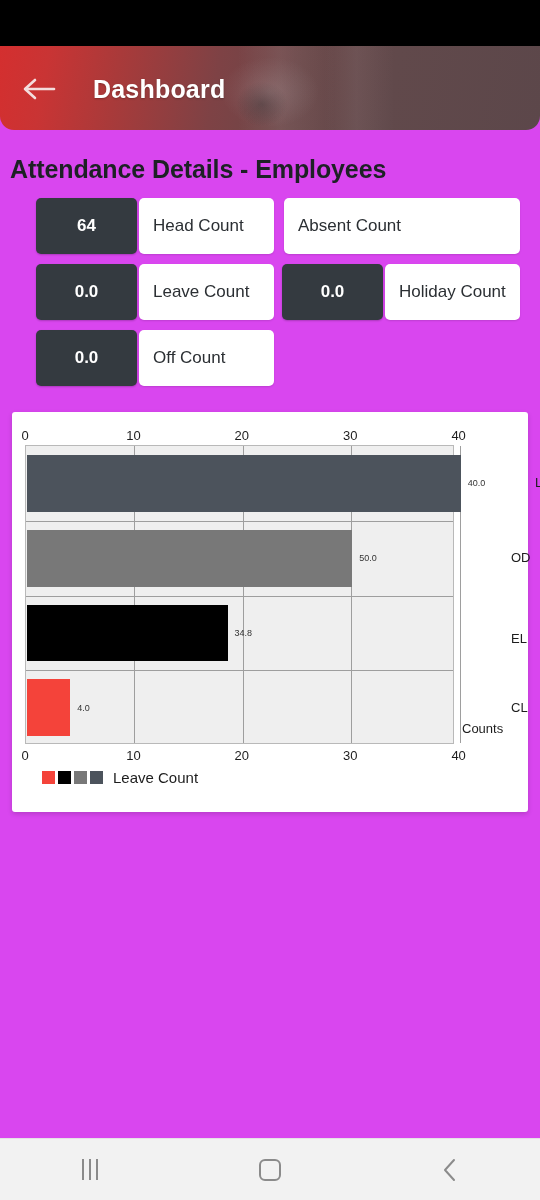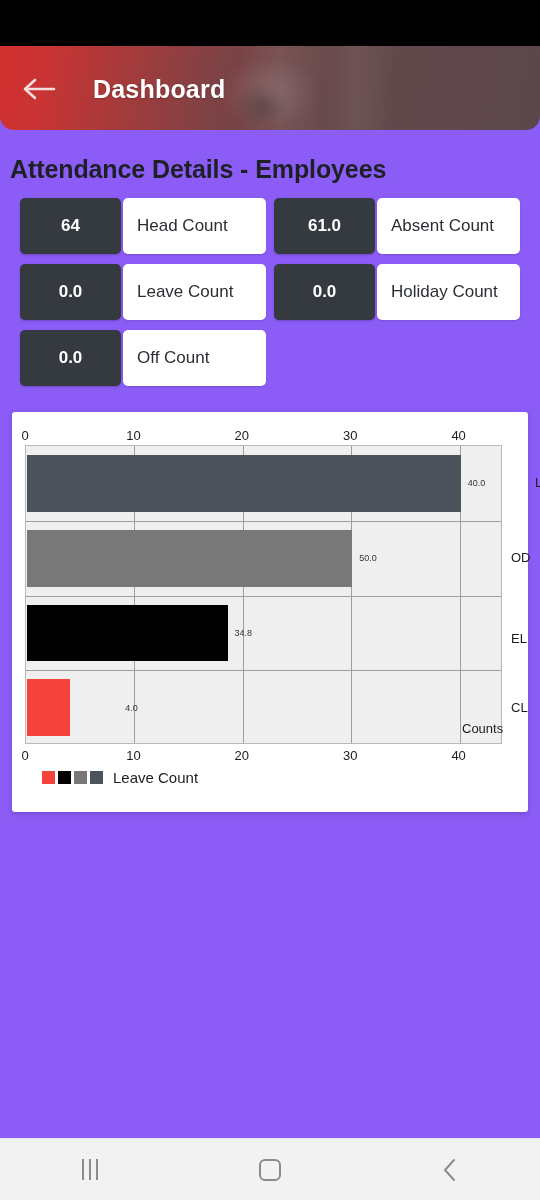--- a/index.html
+++ b/index.html
@@ -9,7 +9,7 @@
     background: #f7f7f7;
     overflow: hidden;
   }
-  #app { position: relative; width: 540px; height: 1200px; background: #8b5cf6; text-decoration: underline; }
+  #app { position: relative; width: 540px; height: 1200px; background: #d946ef; text-decoration: underline; }
 
   
   .statusbar {

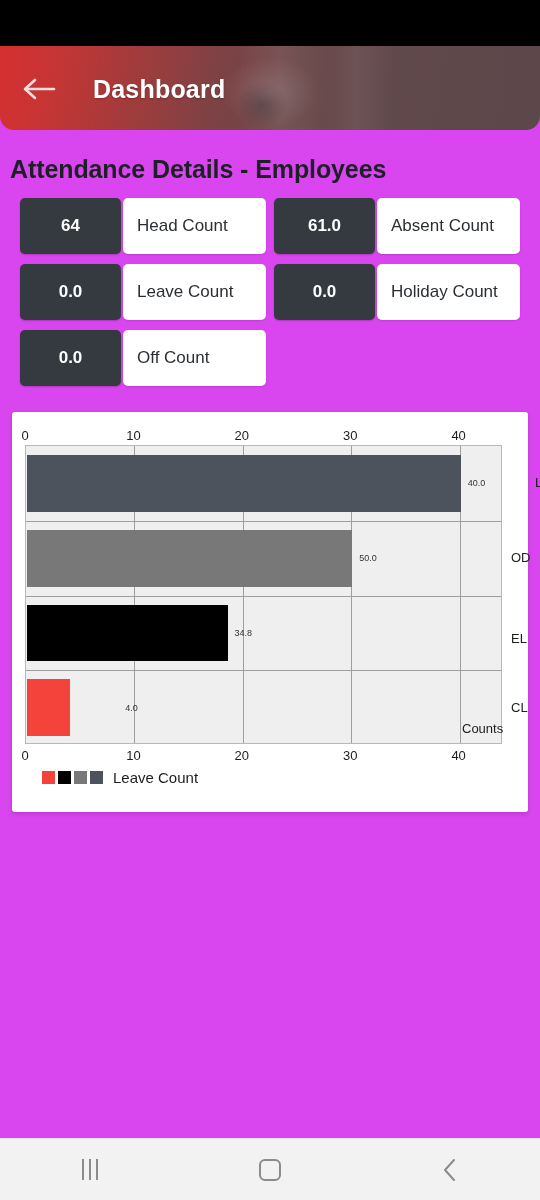--- a/index.html
+++ b/index.html
@@ -62,7 +62,7 @@
 
   
   .stat-grid {
-    margin: 14px 0 0 0; padding: 0 16px;
+    margin: 14px 0 0 16px; padding: 0 16px;
     display: flex; flex-wrap: wrap;
   }
   .stat-item {

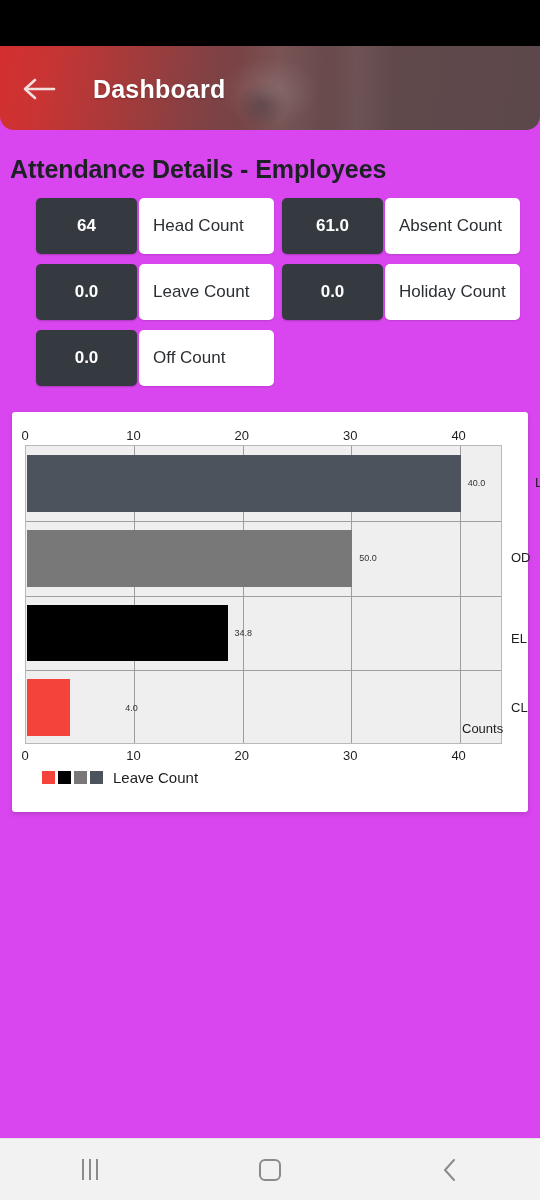--- a/index.html
+++ b/index.html
@@ -204,7 +204,6 @@
 
 
       <div class="stat-item">
-        <div class="stat-value">61.0</div>
         <div class="stat-label">Absent Count</div>
       </div>
 

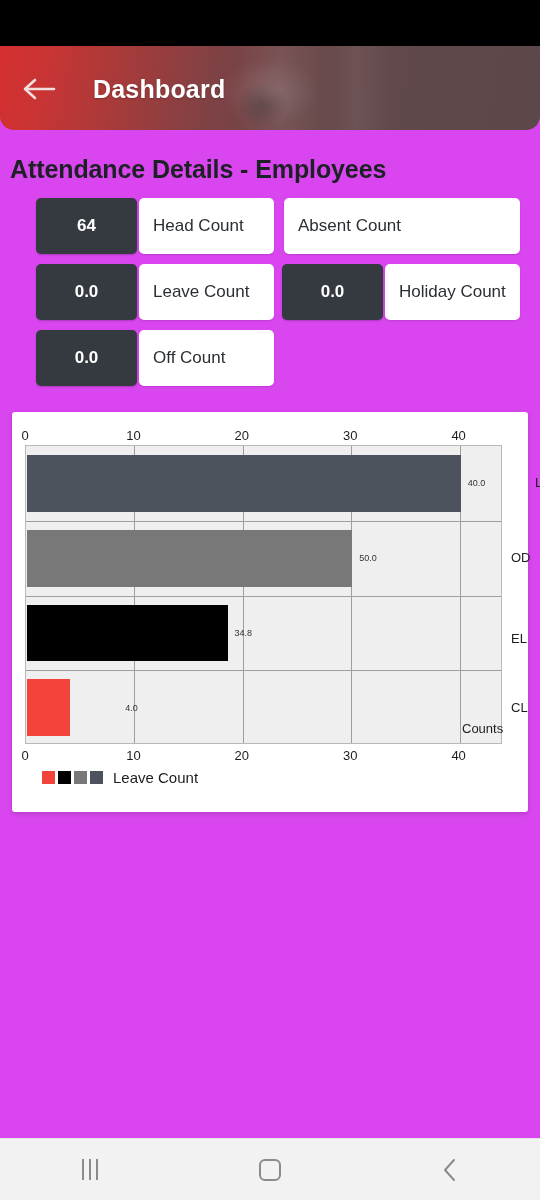--- a/index.html
+++ b/index.html
@@ -104,7 +104,7 @@
   }
   .plot-area {
     position: absolute; left: 0; top: 13px;
-    width: 477px; height: 299px;
+    width: 429px; height: 299px;
     background: #efefef;
     border: 1px solid #b9b9b9;
   }

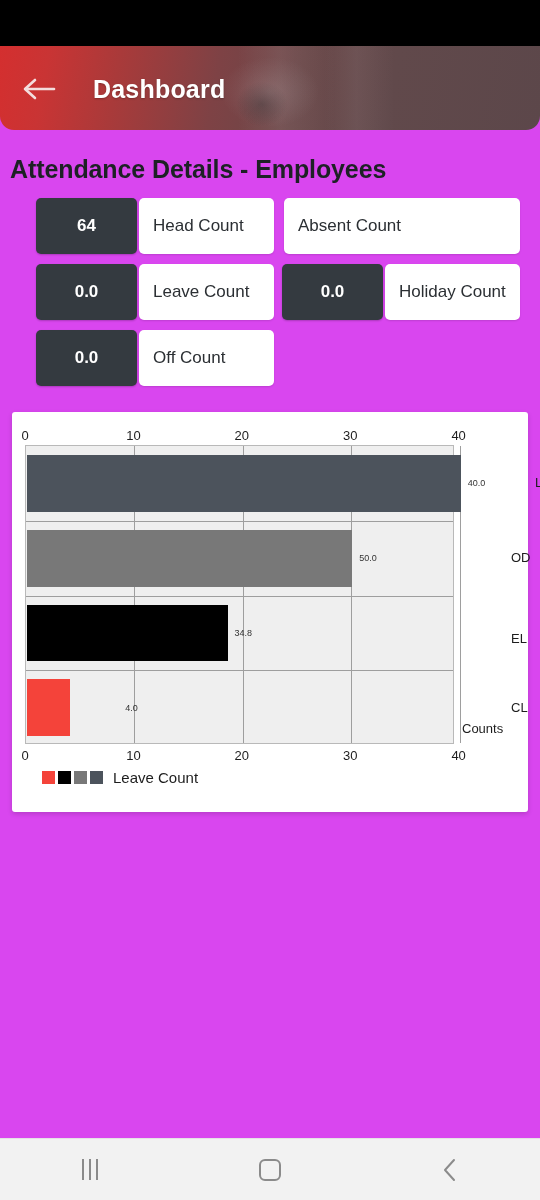--- a/index.html
+++ b/index.html
@@ -252,7 +252,7 @@
             <div class="grid-h" style="top: 224.25px;"></div>
             <div class="bar-row" style="top: 224.25px; height: 74.75px;">
               <div class="bar" style="width: 43.3636px; background: rgb(244, 67, 58);"></div>
-              <div class="bar-label" style="left: 51.3636px; margin-left: 48px;">4.0</div>
+              <div class="bar-label" style="left: 51.3636px;">4.0</div>
             </div>
           </div>
       <div class="cat-label" style="top: 50.375px; margin-left: 24px;">LWP</div>

